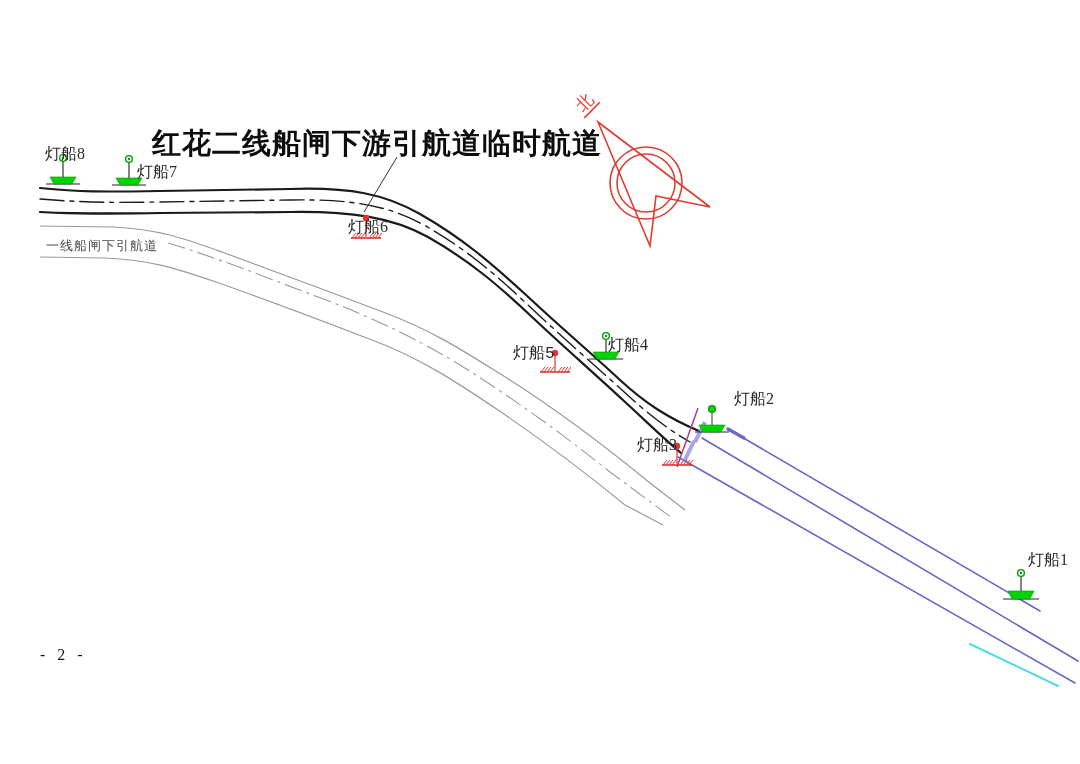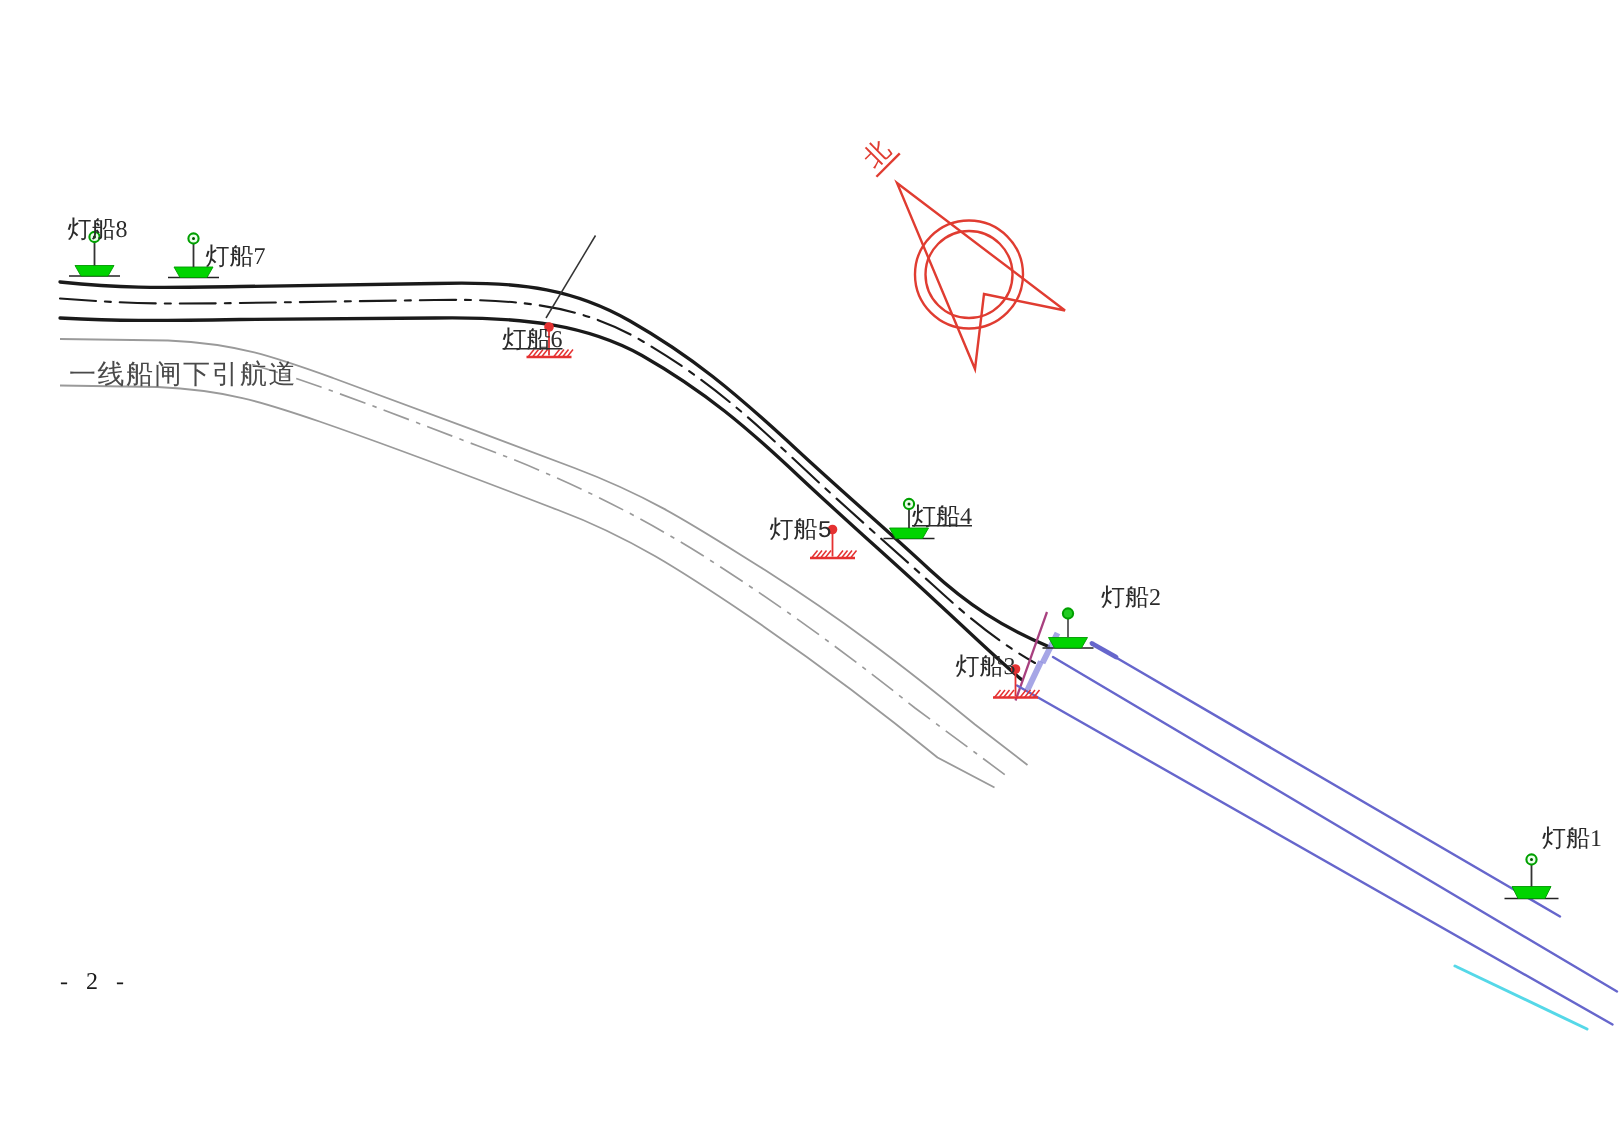--- a/index.html
+++ b/index.html
@@ -150,6 +150,7 @@
     </g>
   </svg>
 
+  <div class="title">红花二线船闸下游引航道临时航道</div>
   <div class="chan-lbl">一线船闸下引航道</div>
 
   <div class="lbl" style="left:1028px;top:552px;">灯船1</div>

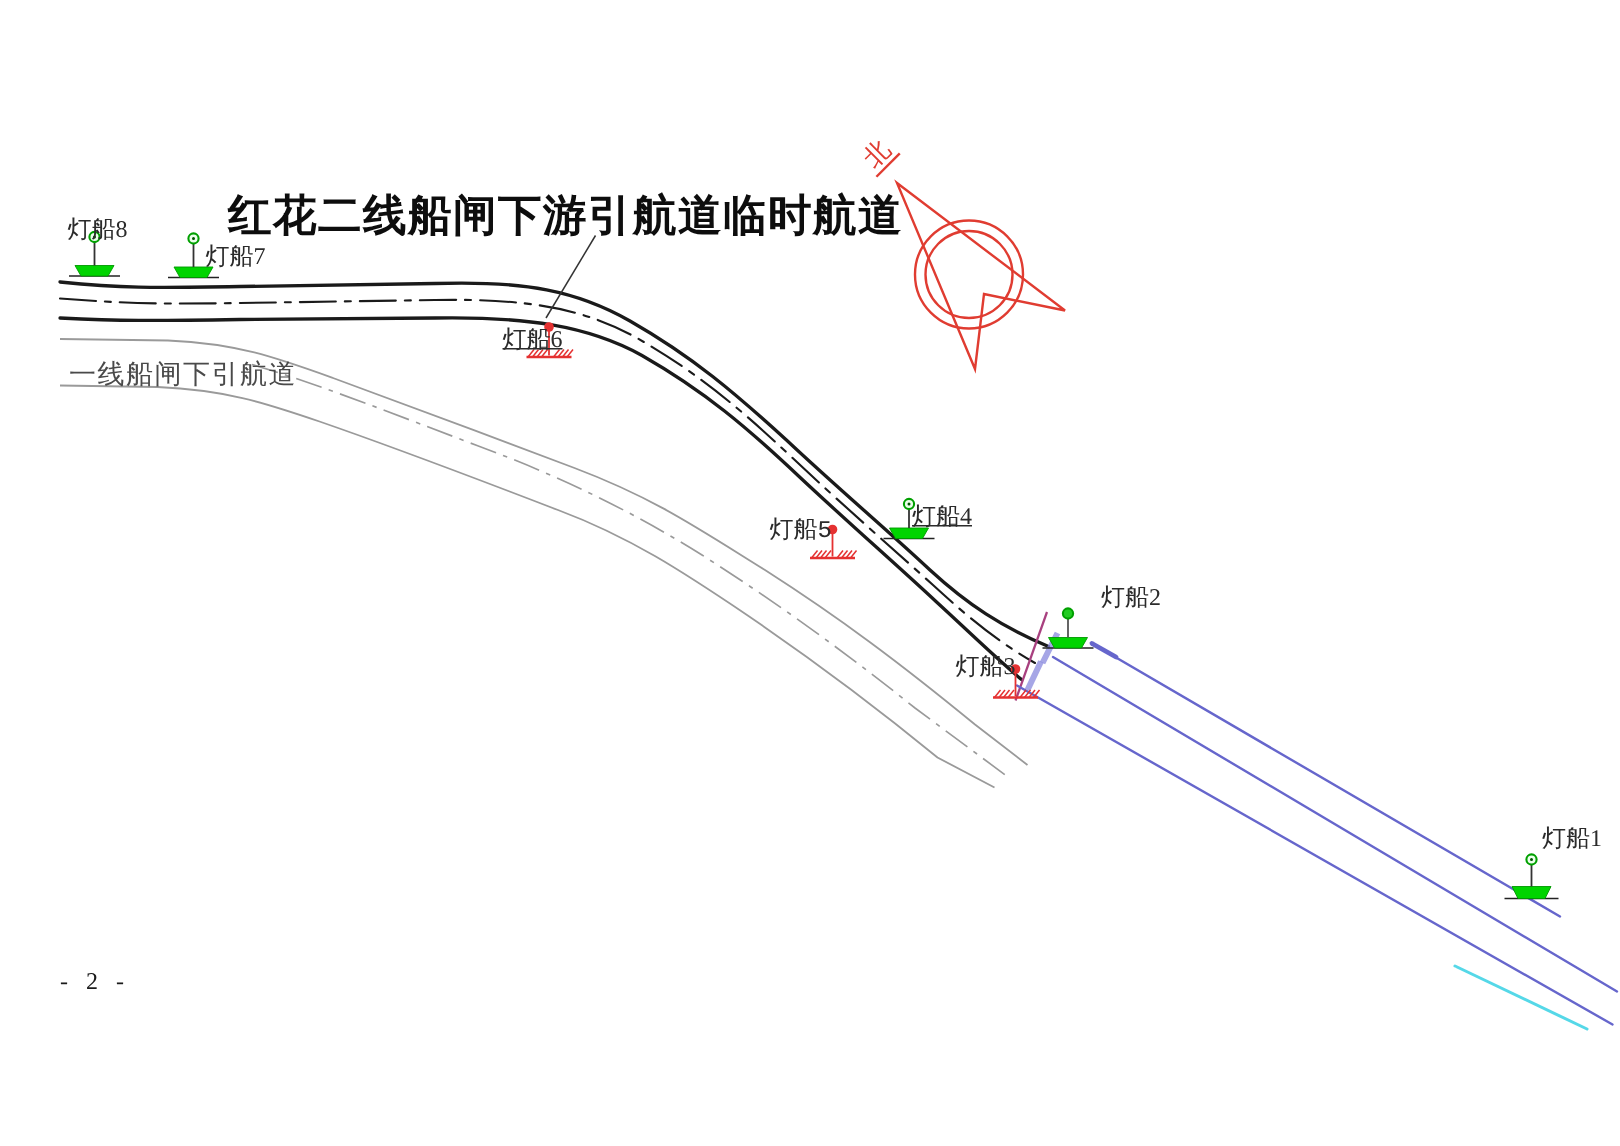--- a/index.html
+++ b/index.html
@@ -158,7 +158,7 @@
   <div class="lbl" style="left:637px;top:437px;">灯船3</div>
   <div class="lbl" style="left:608px;top:337px;text-decoration:underline;">灯船4</div>
   <div class="lbl" style="left:513px;top:346px;font-family:Liberation Mono, monospace;">灯船5</div>
-  <div class="lbl" style="left:335px;top:219px;text-decoration:underline;">灯船6</div>
+  <div class="lbl" style="left:348px;top:219px;">灯船6</div>
   <div class="lbl" style="left:137px;top:164px;">灯船7</div>
   <div class="lbl" style="left:45px;top:146px;">灯船8</div>
 

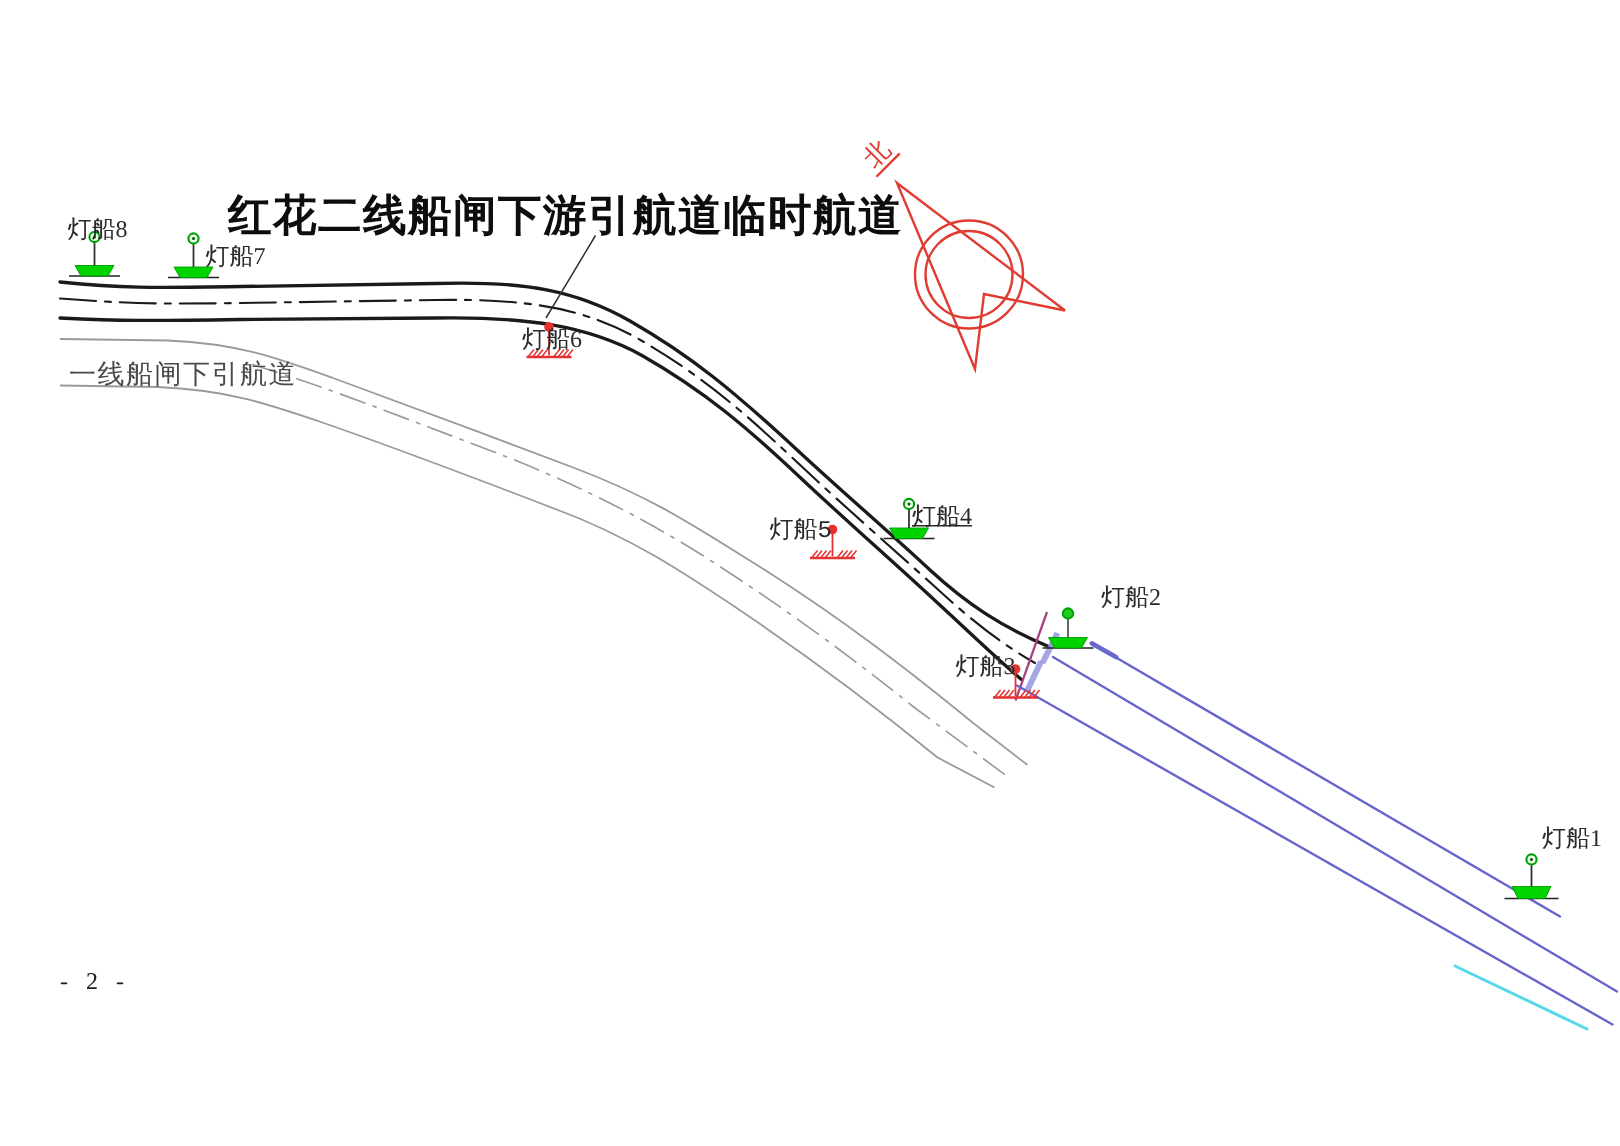--- a/index.html
+++ b/index.html
@@ -9,7 +9,7 @@
   .lbl{position:absolute;font-size:16px;color:#2b2b2b;white-space:nowrap;line-height:1;}
   .title{position:absolute;left:152px;top:124px;font-size:29px;font-weight:600;color:#0d0d0d;
          letter-spacing:1px;white-space:nowrap;}
-  .chan-lbl{position:absolute;left:46px;top:237px;font-size:18px;color:#4a4a4a;white-space:nowrap;letter-spacing:1px;}
+  .chan-lbl{position:absolute;left:46px;top:237px;font-size:13px;color:#4a4a4a;white-space:nowrap;letter-spacing:1px;}
   .pagenum{position:absolute;left:40px;top:646px;font-size:16px;color:#1a1a1a;letter-spacing:4px;}
 </style>
 </head>

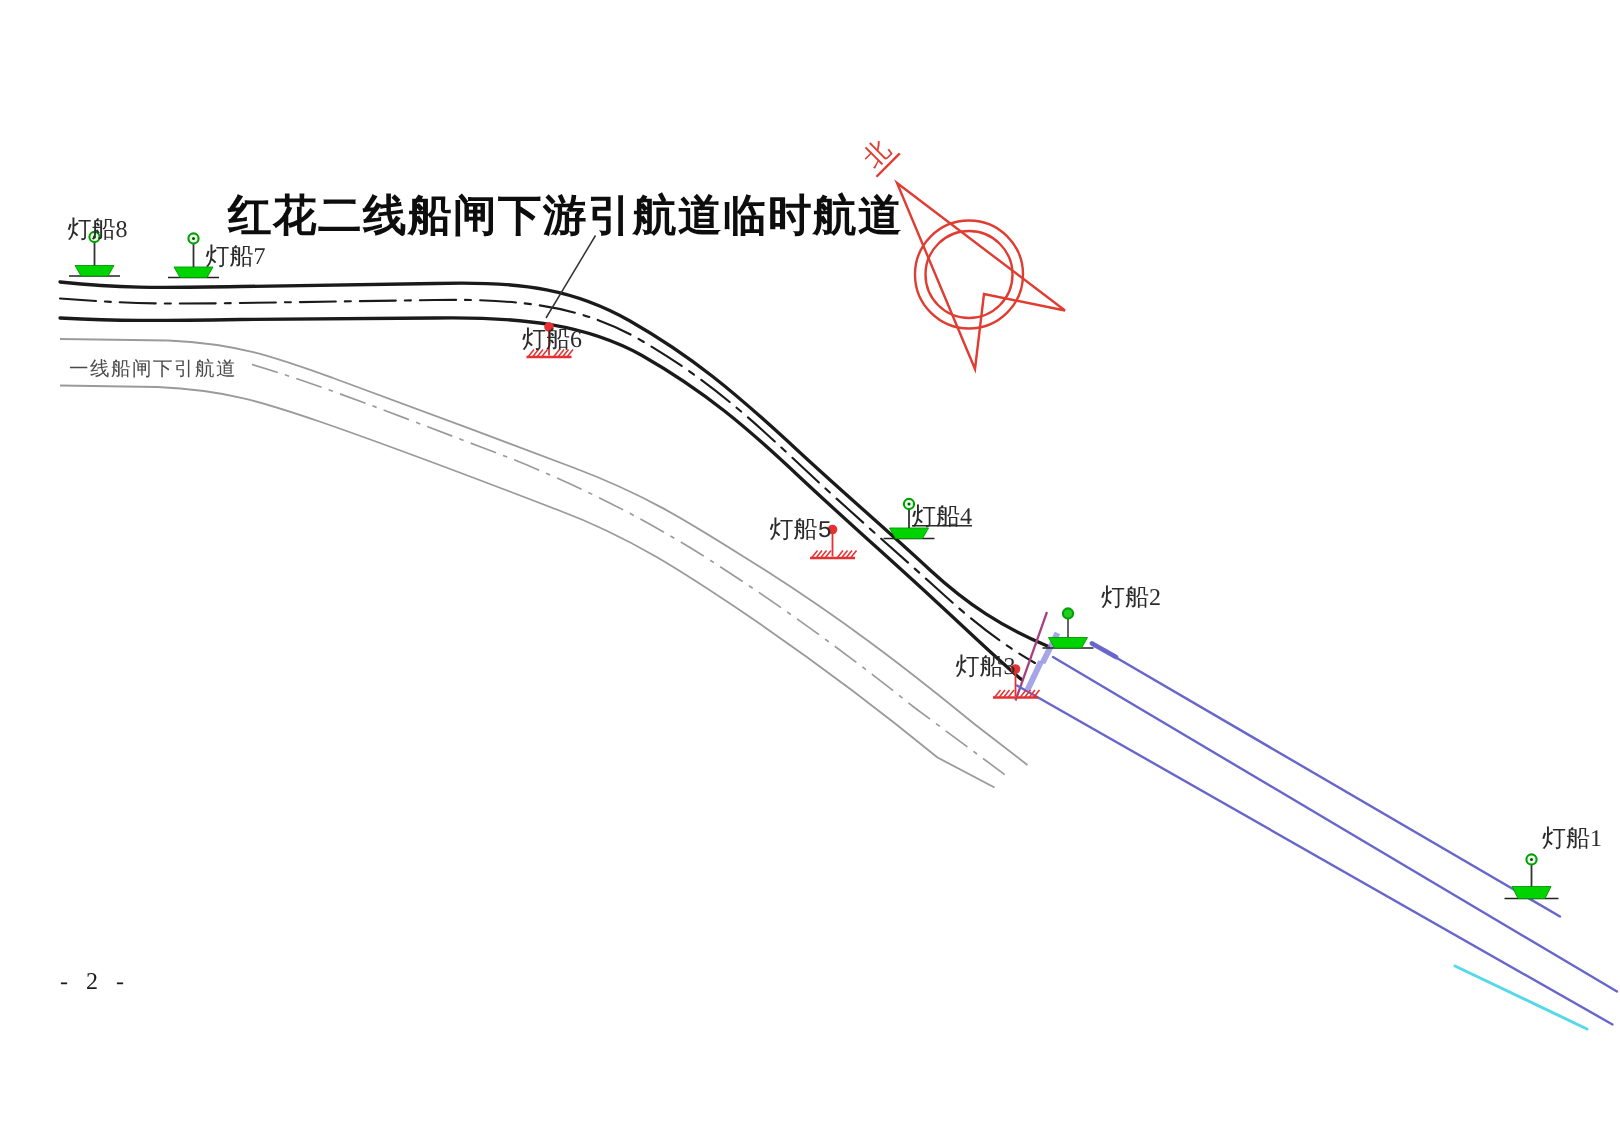--- a/index.html
+++ b/index.html
@@ -156,7 +156,7 @@
   <div class="lbl" style="left:1028px;top:552px;">灯船1</div>
   <div class="lbl" style="left:734px;top:391px;">灯船2</div>
   <div class="lbl" style="left:637px;top:437px;">灯船3</div>
-  <div class="lbl" style="left:608px;top:337px;text-decoration:underline;">灯船4</div>
+  <div class="lbl" style="left:608px;top:337px;">灯船4</div>
   <div class="lbl" style="left:513px;top:346px;font-family:Liberation Mono, monospace;">灯船5</div>
   <div class="lbl" style="left:348px;top:219px;">灯船6</div>
   <div class="lbl" style="left:137px;top:164px;">灯船7</div>

